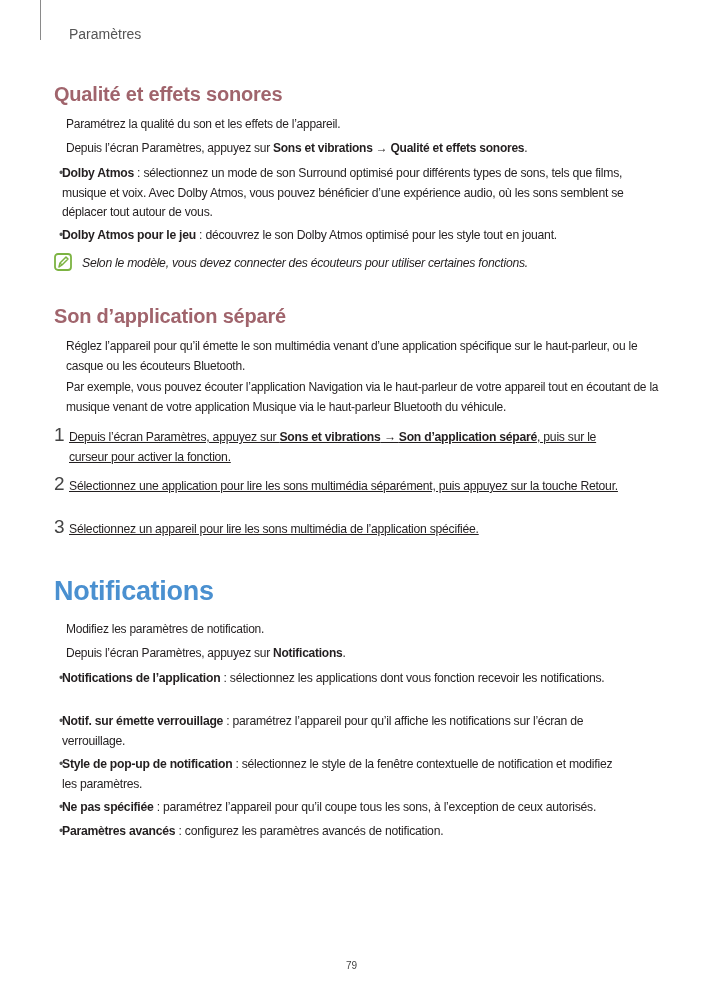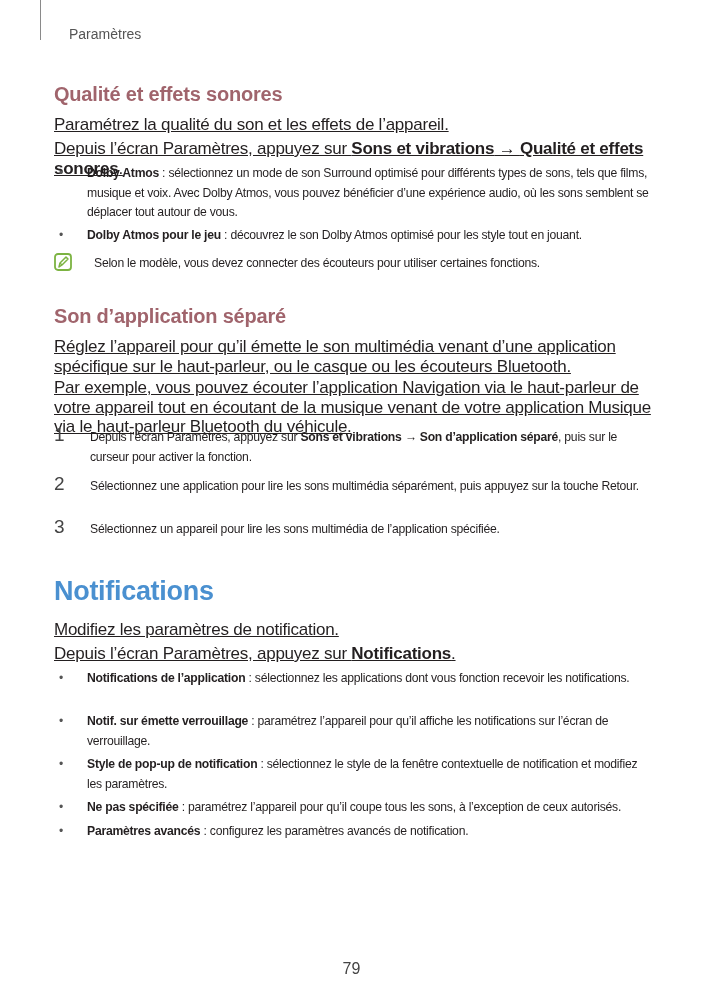--- a/index.html
+++ b/index.html
@@ -10,7 +10,7 @@
   .page { position: absolute; left: 54px; top: 0; width: 600px; }
   h2.sub { position: absolute; left: 0; margin: 0; font-size: 20px; font-weight: bold; color: #a0646c; letter-spacing: -0.2px; }
   h1.main { position: absolute; left: 0; margin: 0; font-size: 27px; font-weight: bold; color: #4a90d0; letter-spacing: -0.3px; }
-  .p { position: absolute; left: 0; font-size: 17px; line-height: 19.5px; letter-spacing: -0.25px; width: 600px; text-decoration: underline; }
+  .p { position: absolute; left: 12px; font-size: 12px; line-height: 19.5px; letter-spacing: -0.25px; width: 600px; }
   .p b { font-weight: bold; }
   .bullet { position: absolute; left: 0; font-size: 12.2px; line-height: 19.5px; letter-spacing: -0.25px; width: 600px; }
   .bullet .dot { position: absolute; left: 5px; top: 0; color: #555; }

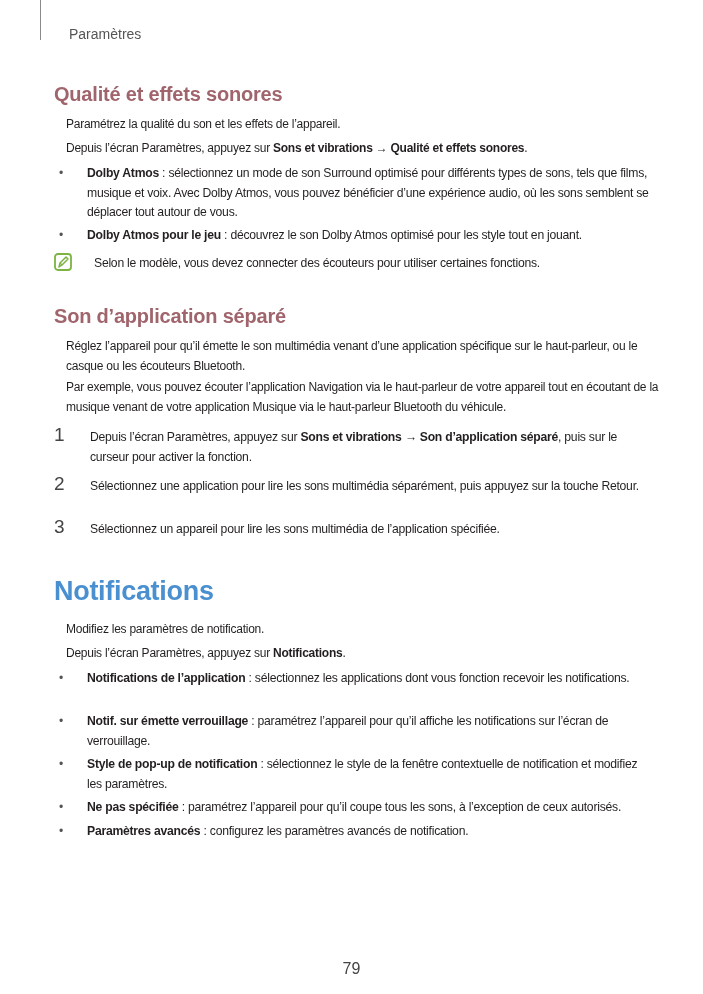--- a/index.html
+++ b/index.html
@@ -14,7 +14,7 @@
   .p b { font-weight: bold; }
   .bullet { position: absolute; left: 0; font-size: 12.2px; line-height: 19.5px; letter-spacing: -0.25px; width: 600px; }
   .bullet .dot { position: absolute; left: 5px; top: 0; color: #555; }
-  .bullet .txt { display: block; margin-left: 33px; width: 566px; }
+  .bullet .txt { display: block; margin-left: 8px; width: 566px; }
   .step { position: absolute; left: 0; font-size: 12.2px; line-height: 19.5px; letter-spacing: -0.25px; width: 600px; }
   .step .num { position: absolute; left: 0; top: -3px; font-size: 19px; color: #444; }
   .step .txt { display: block; margin-left: 36px; width: 565px; }

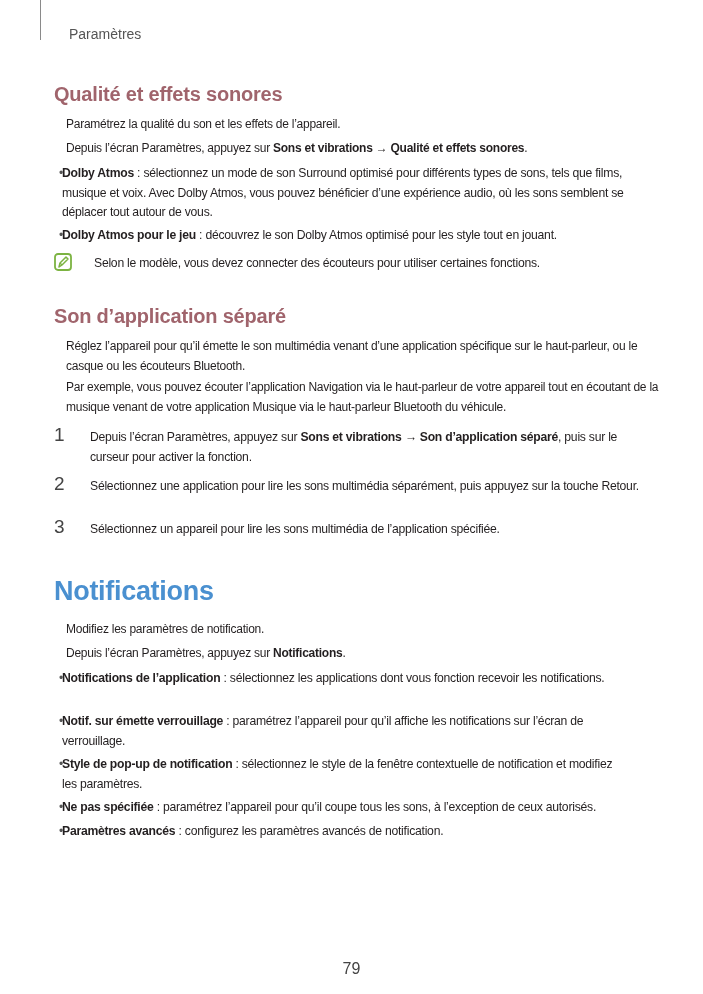--- a/index.html
+++ b/index.html
@@ -20,7 +20,7 @@
   .step .txt { display: block; margin-left: 36px; width: 565px; }
   .note { position: absolute; left: 0; font-size: 12.2px; line-height: 19.5px; letter-spacing: -0.25px; }
   .note .icon { position: absolute; left: 0; top: -1px; width: 18px; height: 18px; }
-  .note .txt { display: block; margin-left: 40px; white-space: nowrap; }
+  .note .txt { display: block; margin-left: 28px; white-space: nowrap; font-style: italic; }
   .page-number { position: absolute; left: 0; right: 0; top: 960px; text-align: center; font-size: 16px; color: #444; }
 </style>
 </head>

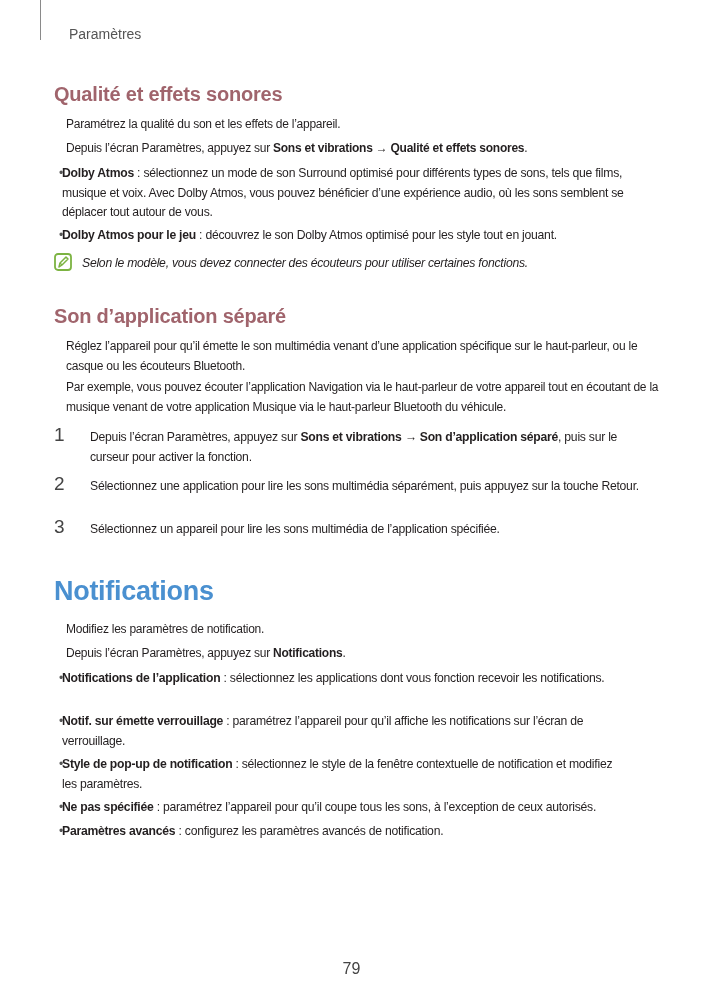--- a/index.html
+++ b/index.html
@@ -17,7 +17,7 @@
   .bullet .txt { display: block; margin-left: 8px; width: 566px; }
   .step { position: absolute; left: 0; font-size: 12.2px; line-height: 19.5px; letter-spacing: -0.25px; width: 600px; }
   .step .num { position: absolute; left: 0; top: -3px; font-size: 19px; color: #444; }
-  .step .txt { display: block; margin-left: 36px; width: 565px; }
+  .step .txt { display: block; margin-left: 15px; width: 565px; text-decoration: underline; }
   .note { position: absolute; left: 0; font-size: 12.2px; line-height: 19.5px; letter-spacing: -0.25px; }
   .note .icon { position: absolute; left: 0; top: -1px; width: 18px; height: 18px; }
   .note .txt { display: block; margin-left: 28px; white-space: nowrap; font-style: italic; }

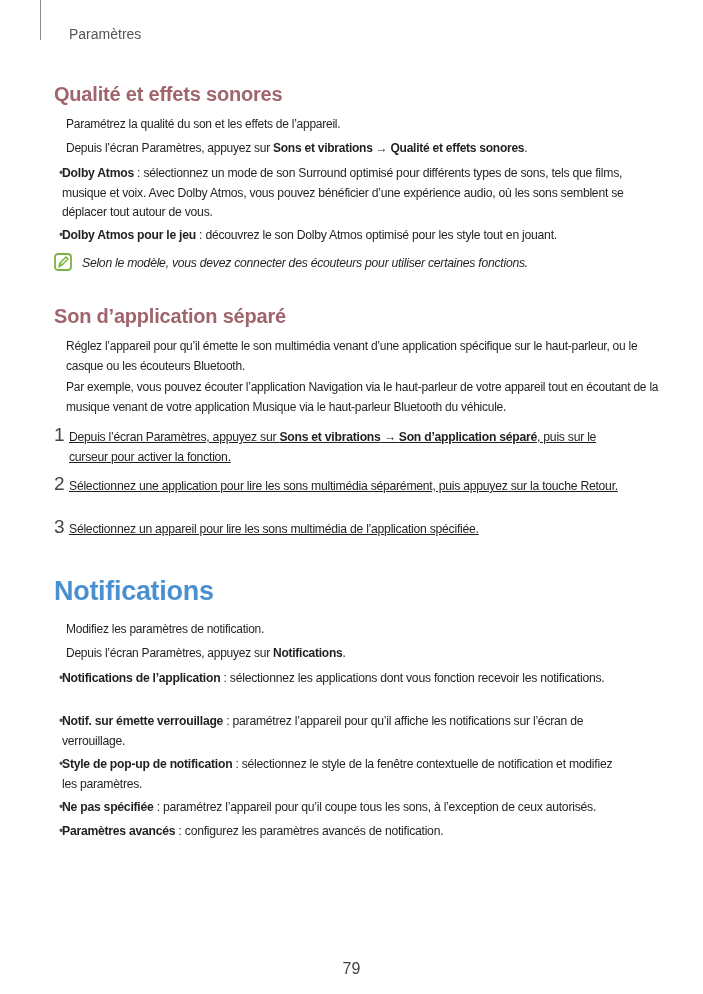--- a/index.html
+++ b/index.html
@@ -21,7 +21,7 @@
   .note { position: absolute; left: 0; font-size: 12.2px; line-height: 19.5px; letter-spacing: -0.25px; }
   .note .icon { position: absolute; left: 0; top: -1px; width: 18px; height: 18px; }
   .note .txt { display: block; margin-left: 28px; white-space: nowrap; font-style: italic; }
-  .page-number { position: absolute; left: 0; right: 0; top: 960px; text-align: center; font-size: 16px; color: #444; }
+  .page-number { position: absolute; left: 0; right: 0; top: 960px; text-align: center; font-size: 10px; color: #444; }
 </style>
 </head>
 <body>

